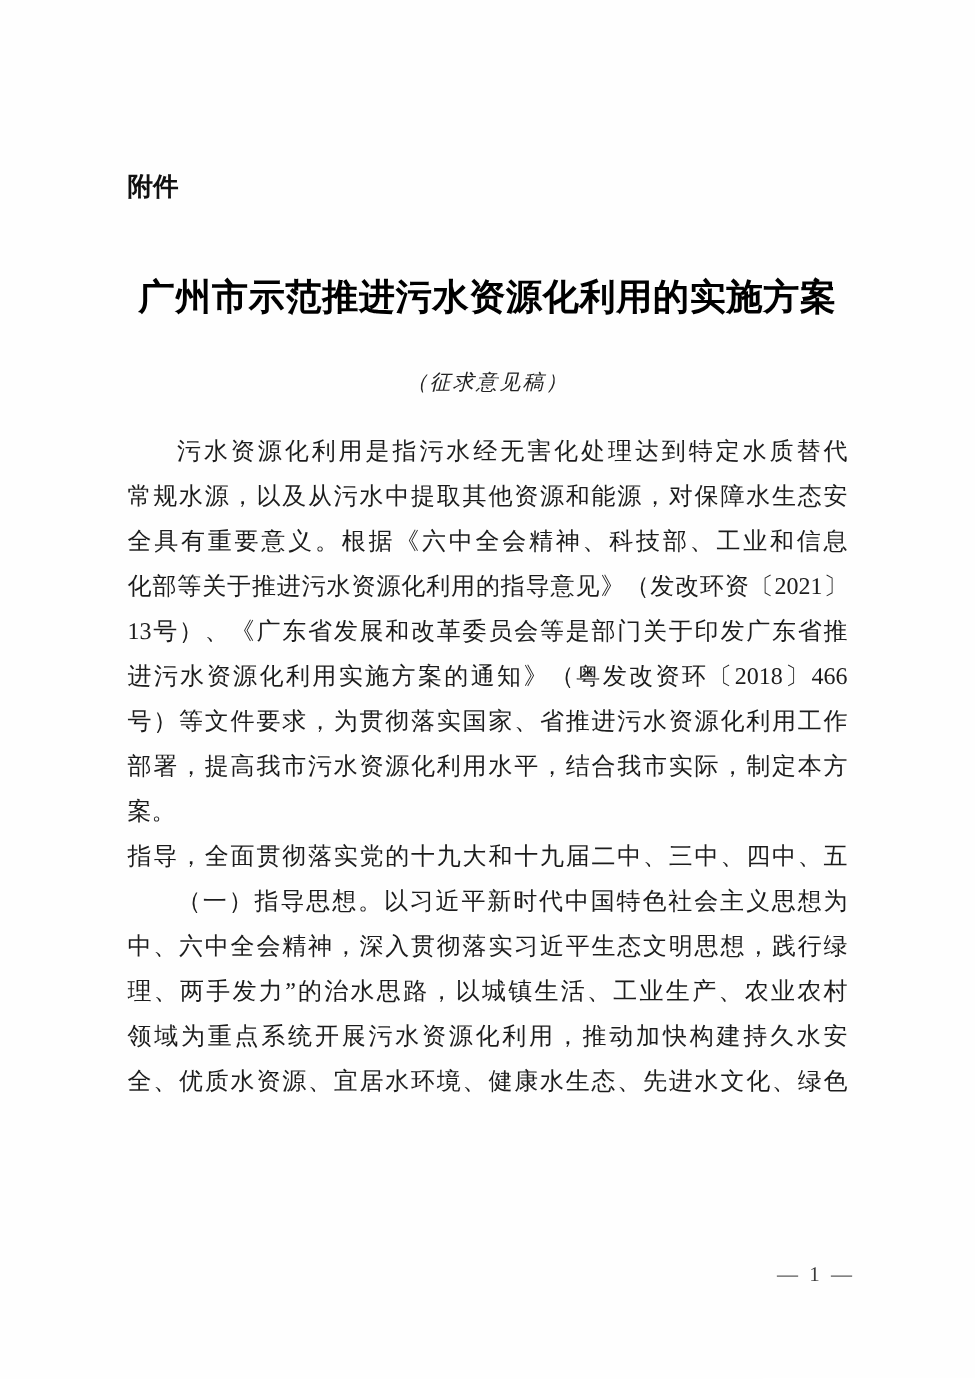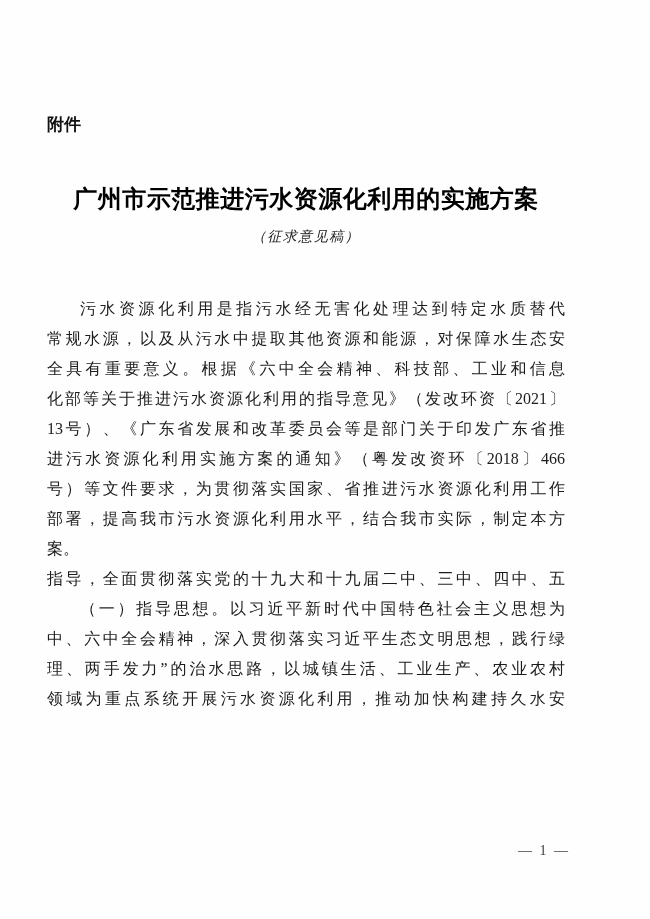--- a/index.html
+++ b/index.html
@@ -14,7 +14,7 @@
     margin: 0;
     background: #fefefe;
     box-sizing: border-box;
-    padding: 112px 85px 0 47px;
+    padding: 112px 85px 0 85px;
     color: #1c1c1c;
     font-family: "Liberation Serif", serif;
     overflow: hidden;

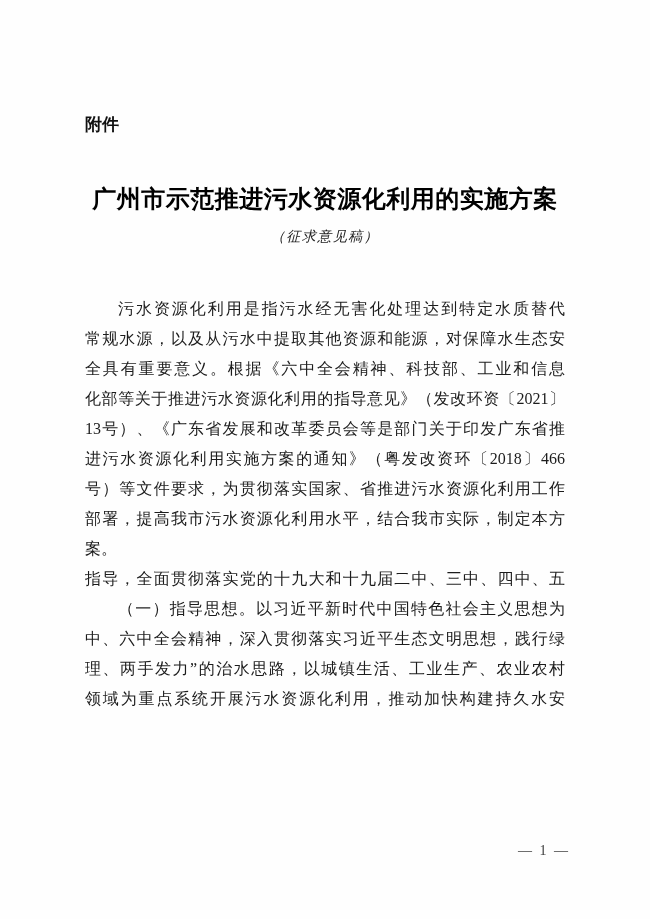--- a/index.html
+++ b/index.html
@@ -37,7 +37,7 @@
     color: #000;
   }
   .doc-subtitle {
-    margin-top: 10px;
+    margin-top: 29px;
     text-align: center;
     font-size: 14px;
     line-height: 22px;

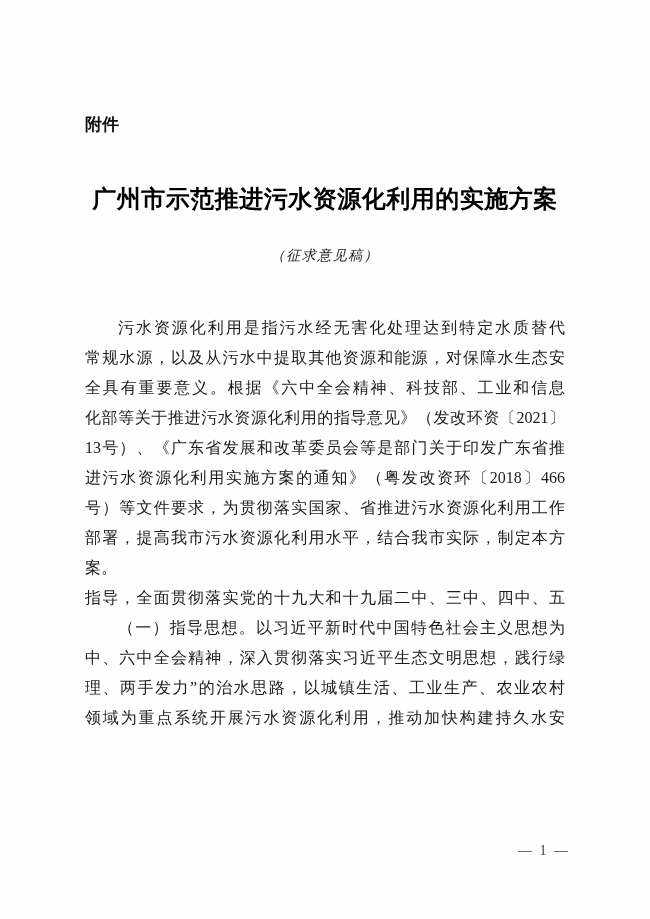--- a/index.html
+++ b/index.html
@@ -46,7 +46,7 @@
     color: #222;
   }
   .body-text {
-    margin-top: 46px;
+    margin-top: 20px;
     font-size: 16px;
   }
   .line {

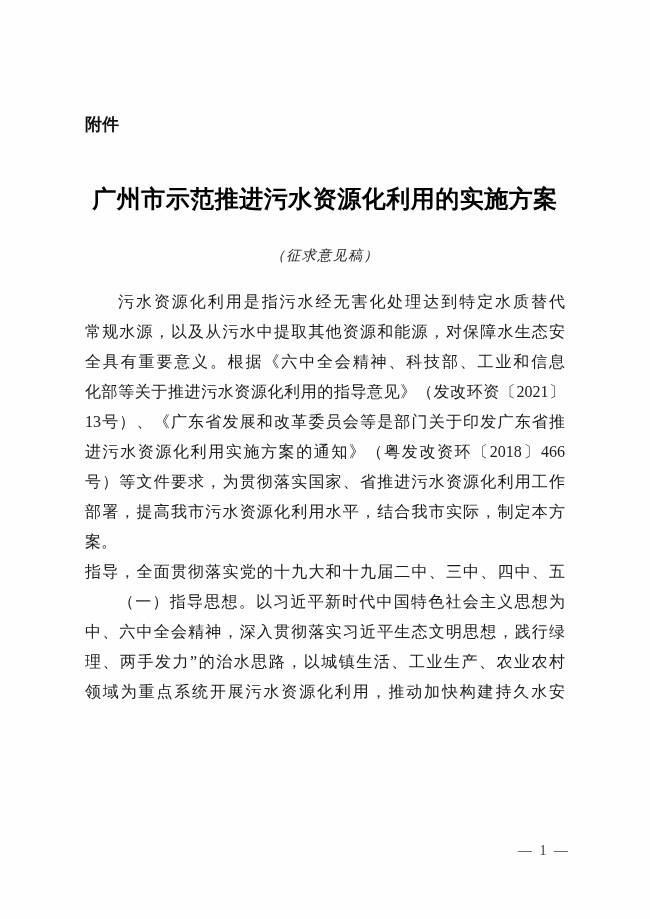--- a/index.html
+++ b/index.html
@@ -114,6 +114,7 @@
     <div class="line">中、六中全会精神，深入贯彻落实习近平生态文明思想，践行绿</div>
     <div class="line">理、两手发力”的治水思路，以城镇生活、工业生产、农业农村</div>
     <div class="line">领域为重点系统开展污水资源化利用，推动加快构建持久水安</div>
+    <div class="line">全、优质水资源、宜居水环境、健康水生态、先进水文化、绿色</div>
 
   </div>
 

